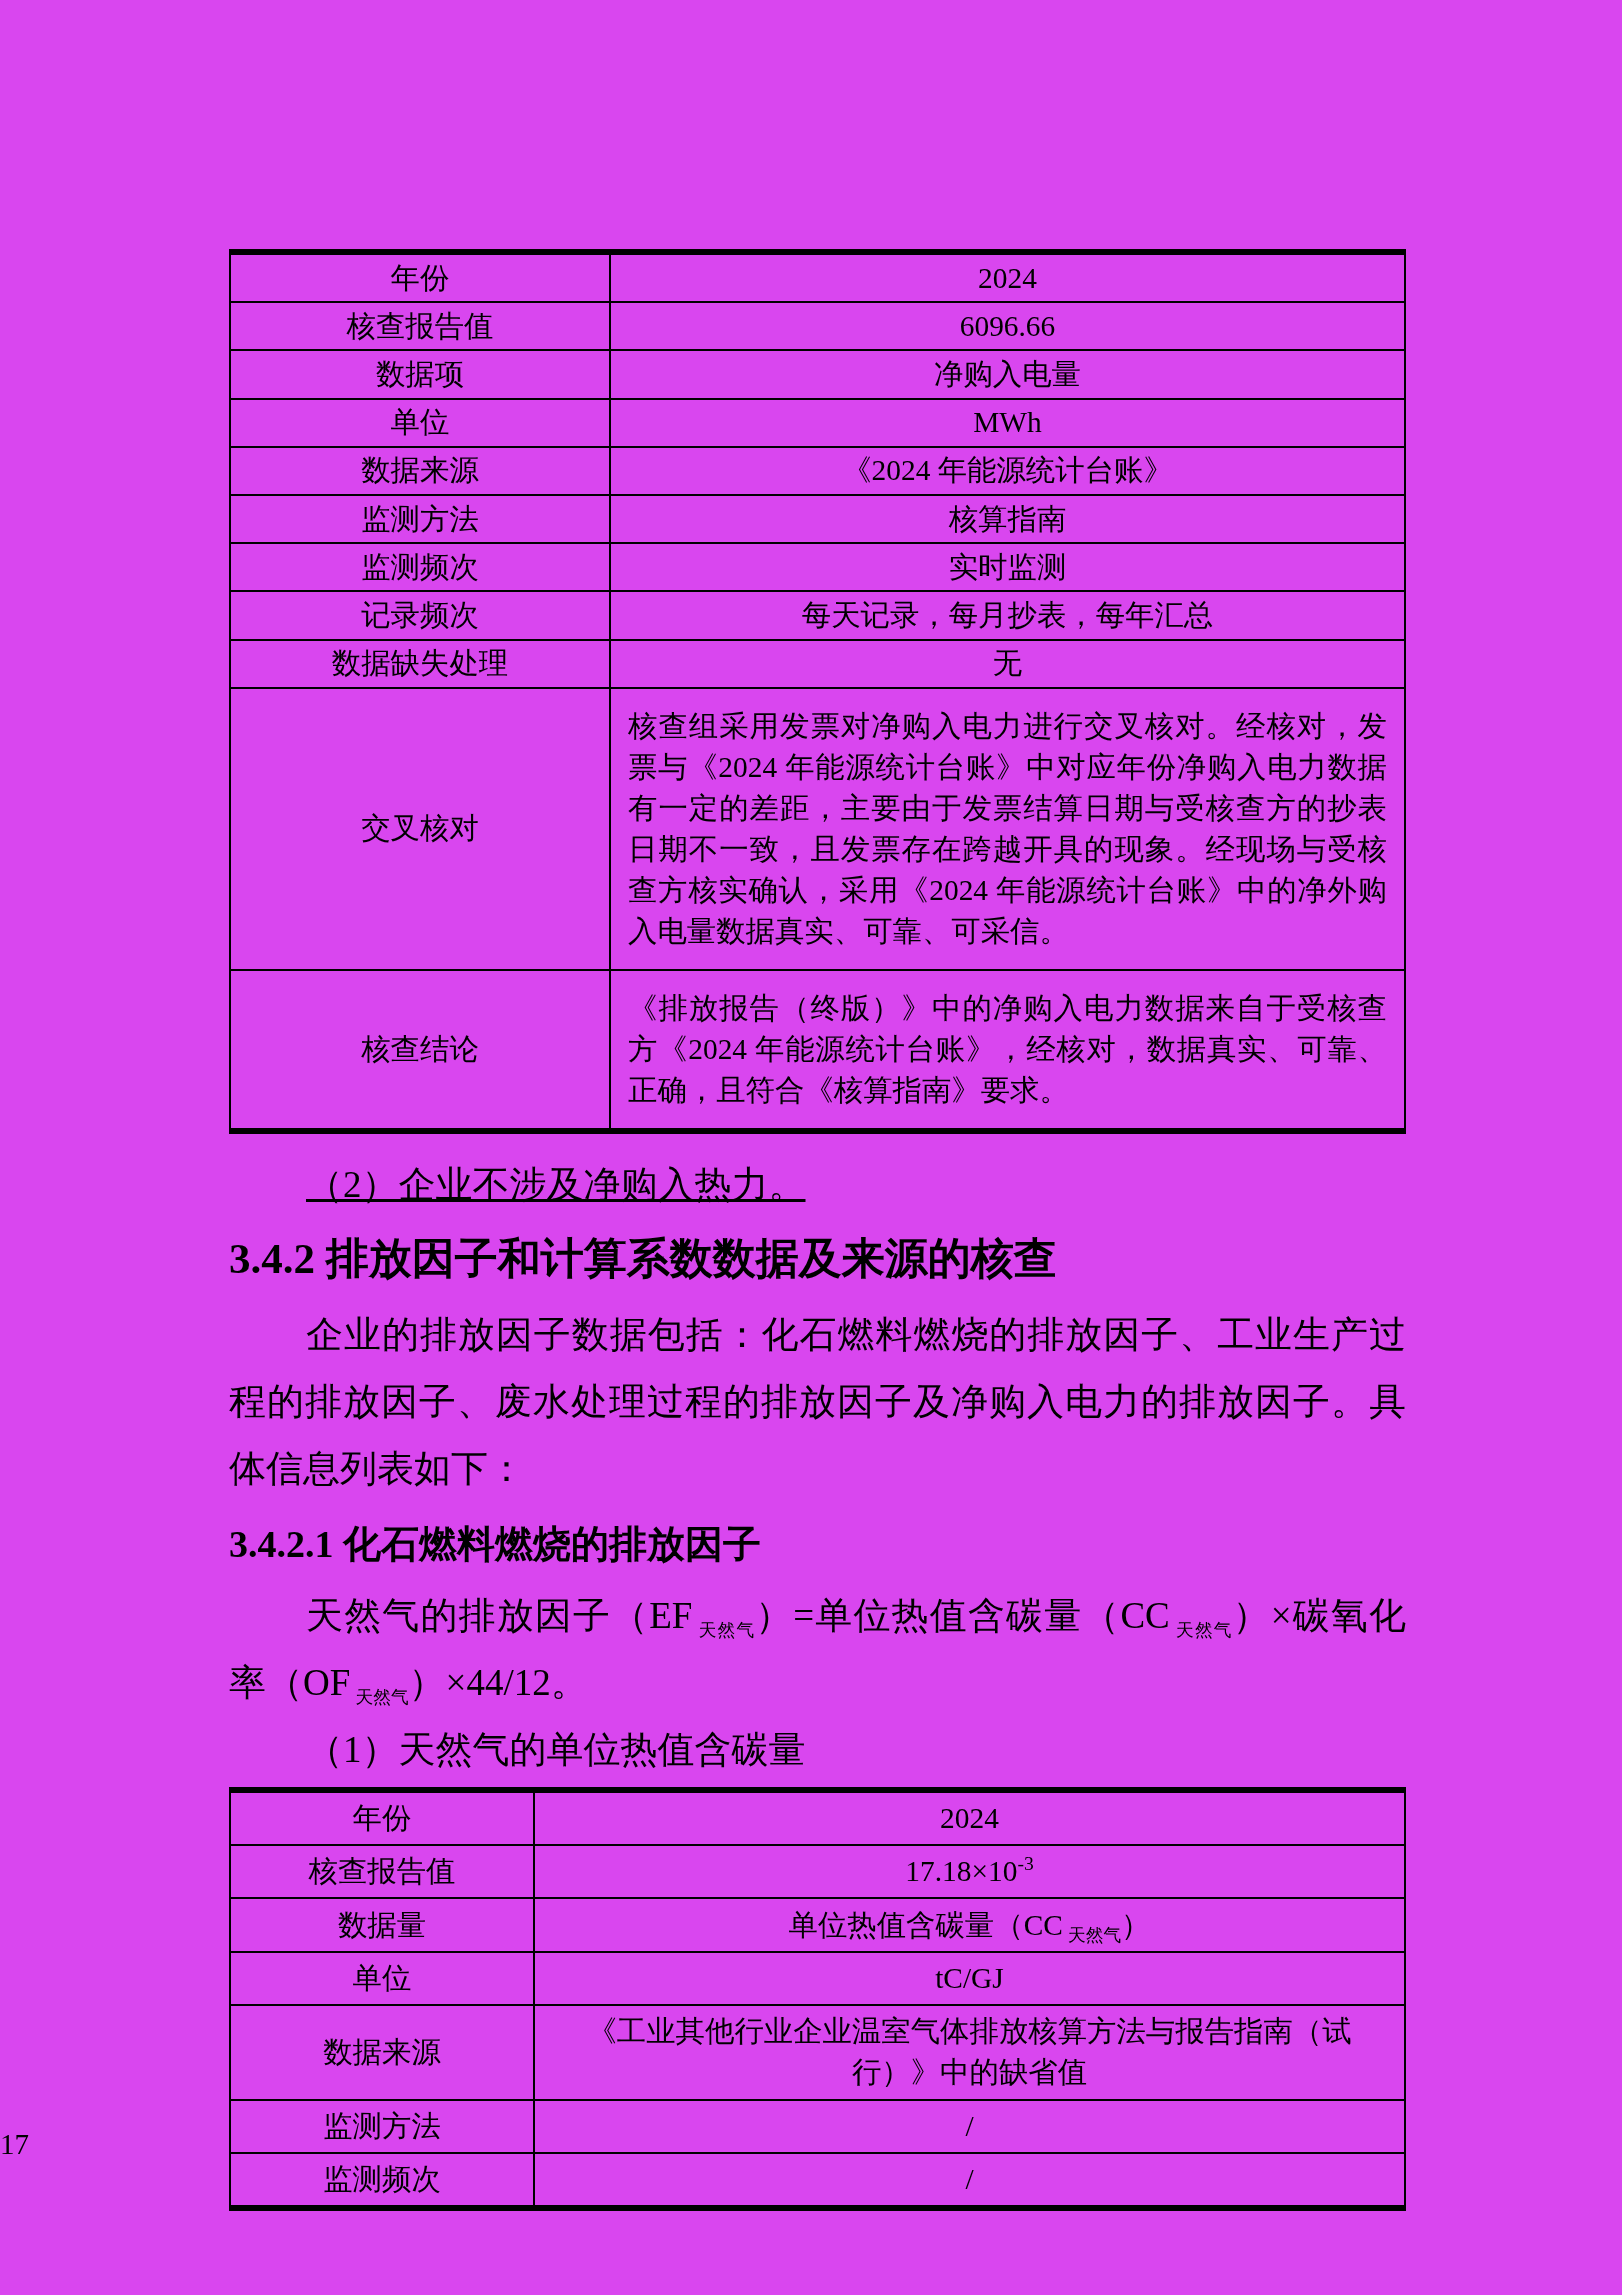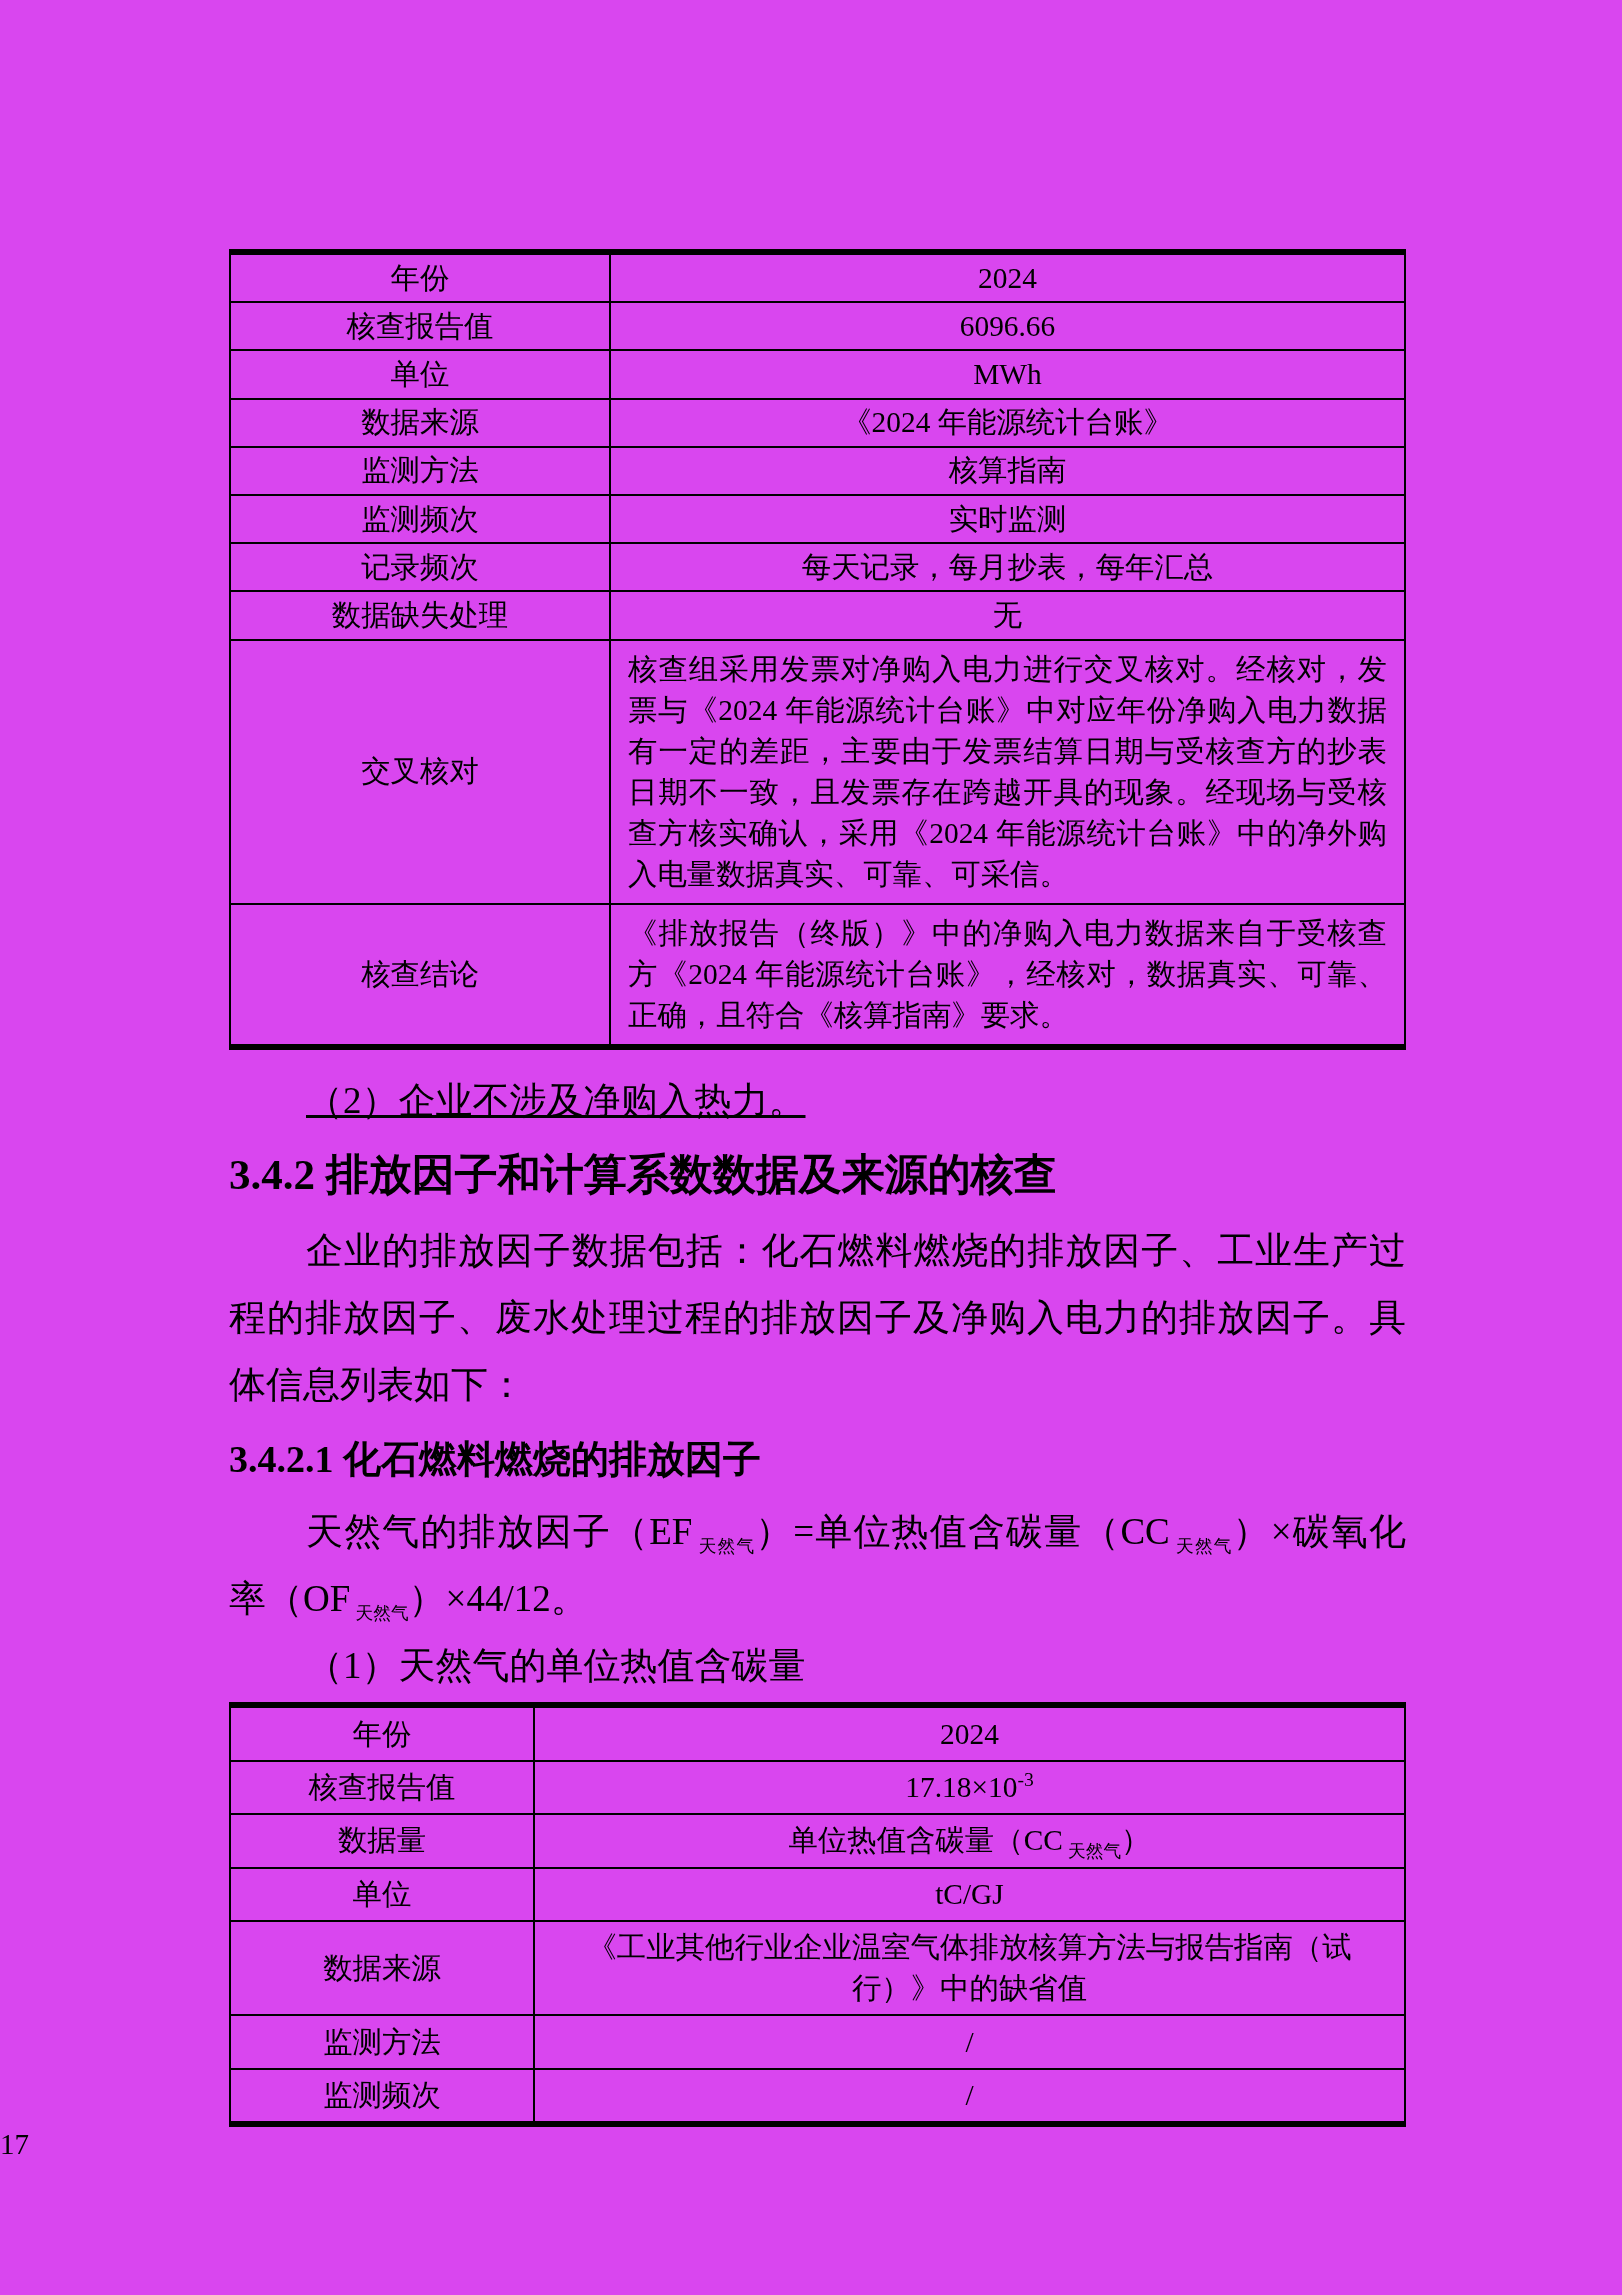--- a/index.html
+++ b/index.html
@@ -100,6 +100,10 @@
         <td>6096.66</td>
       </tr>
       <tr>
+        <td>数据项</td>
+        <td>净购入电量</td>
+      </tr>
+      <tr>
         <td>单位</td>
         <td>MWh</td>
       </tr>

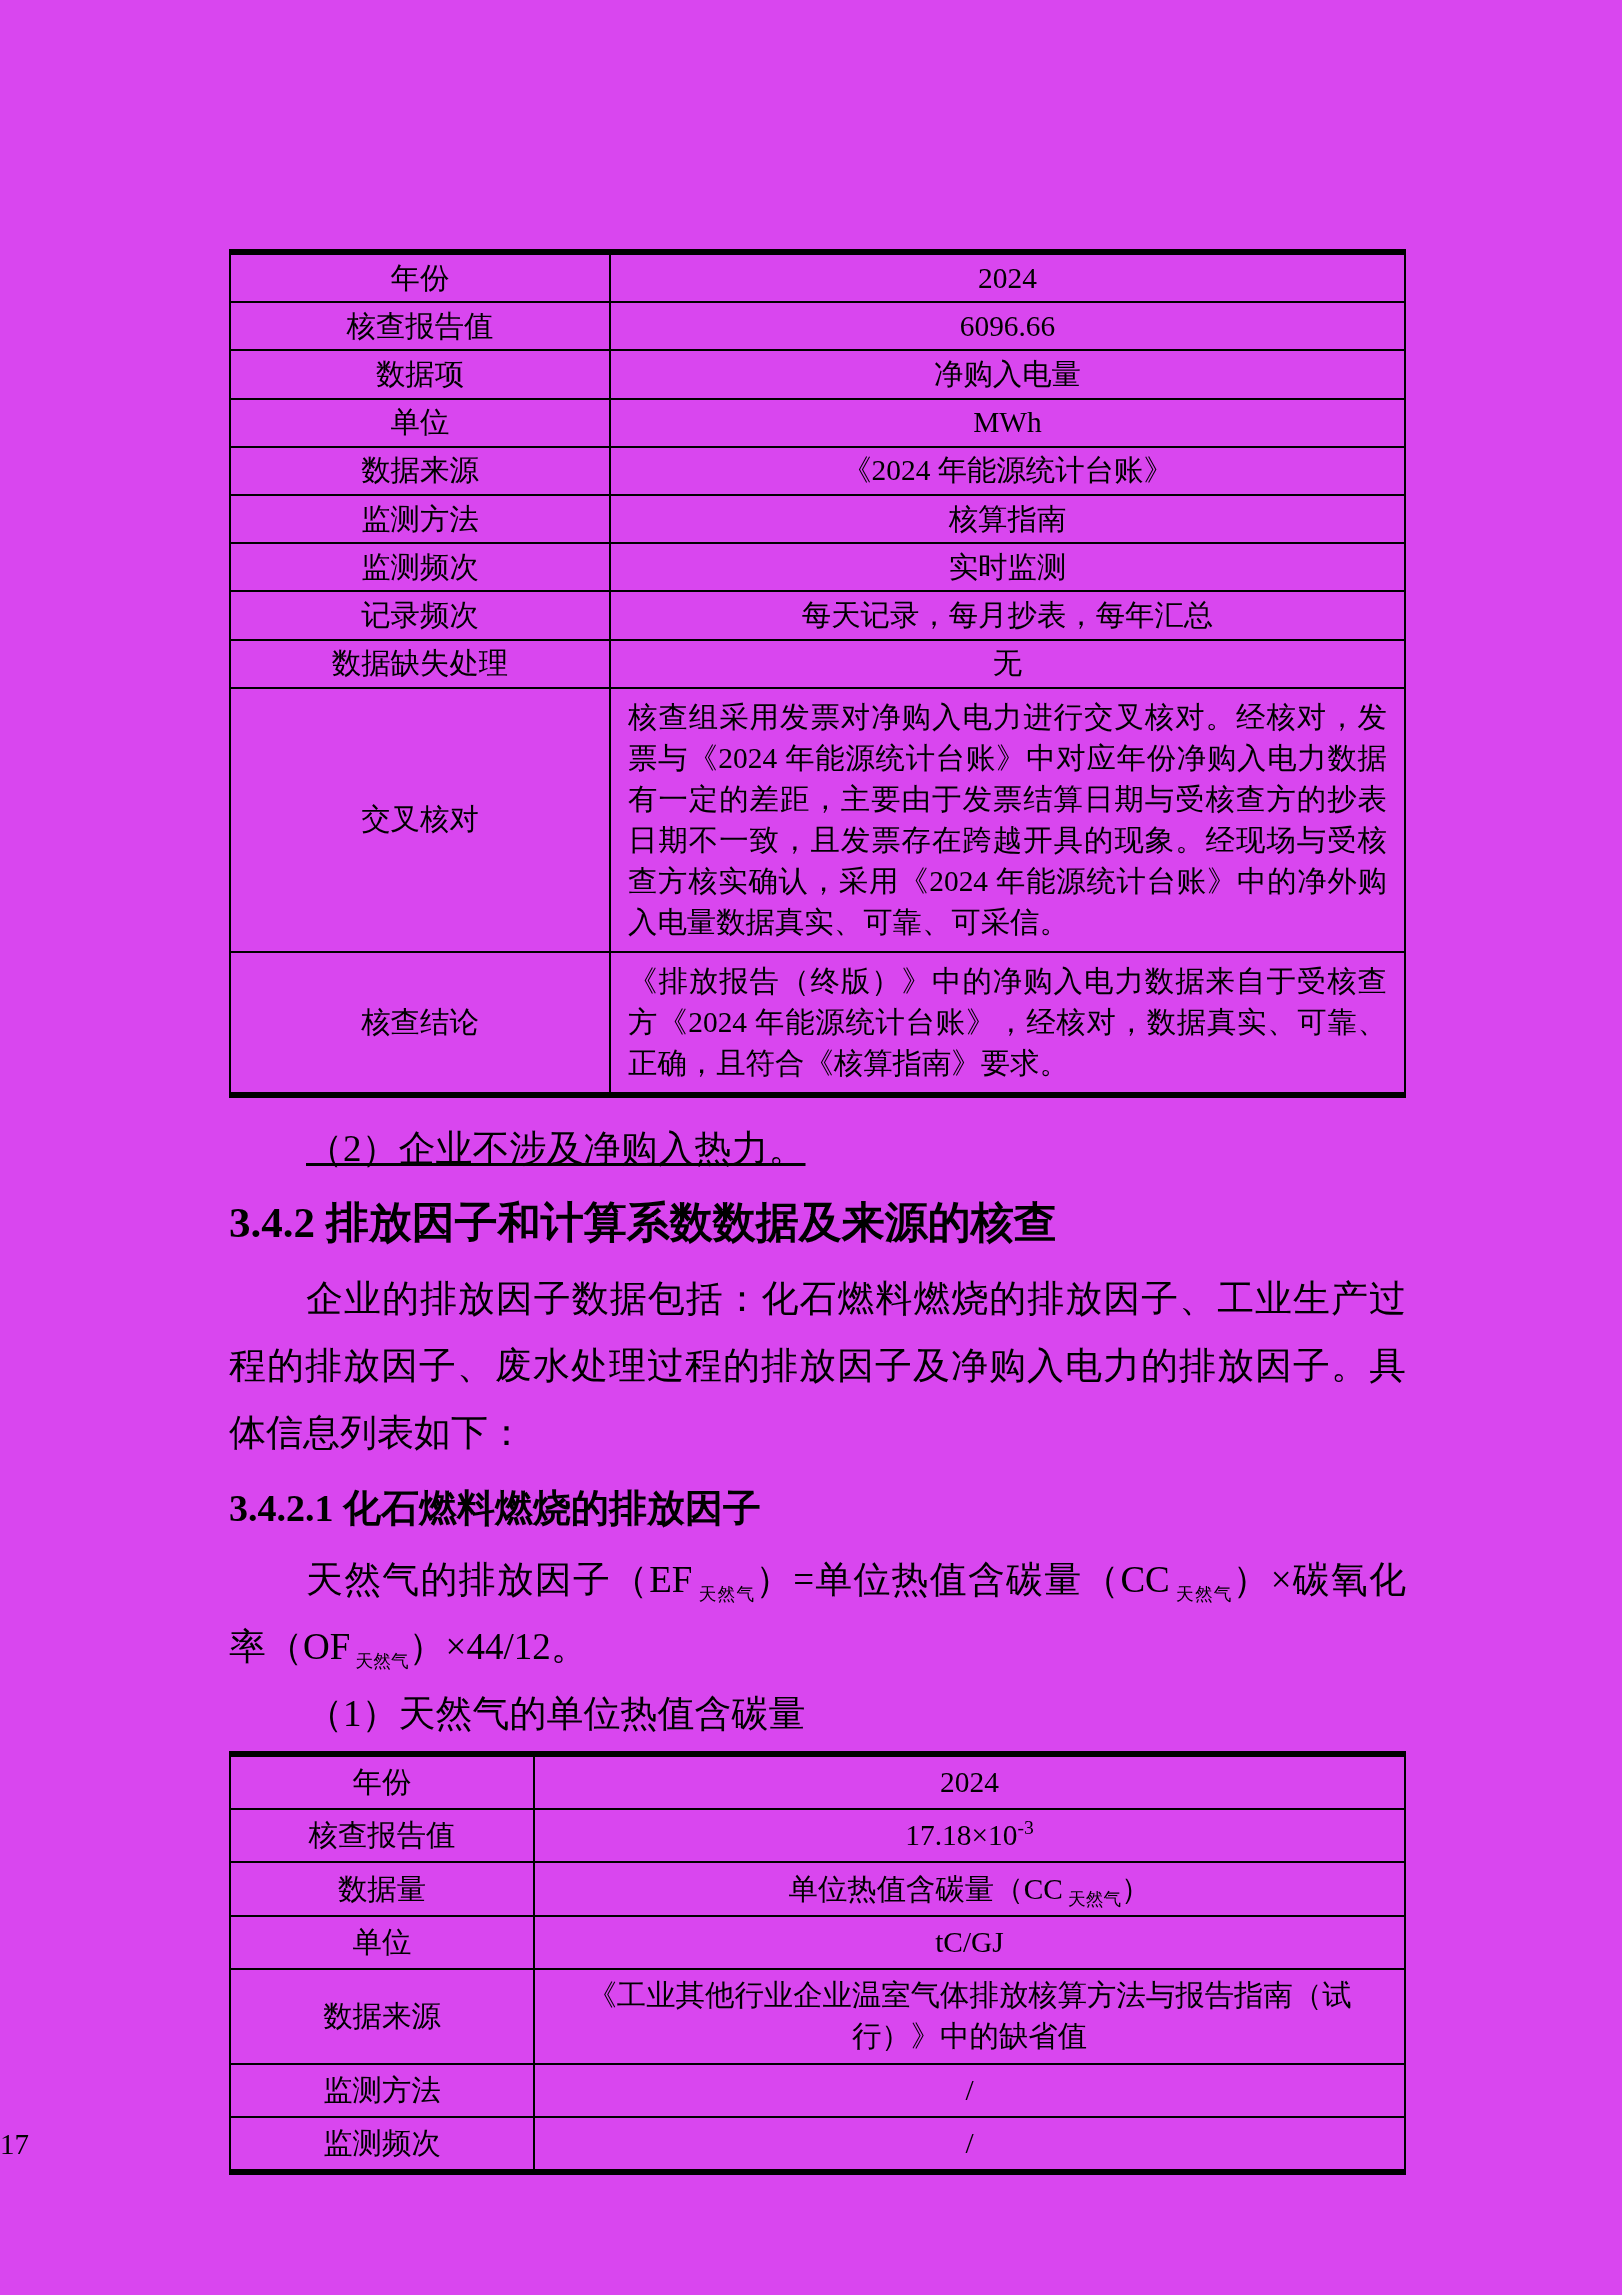--- a/index.html
+++ b/index.html
@@ -39,7 +39,7 @@
   .t2 td { padding: 5.2px 15.7px; }
   td.long {
     text-align: justify;
-    padding: 8px 17px;
+    padding: 17px 17px;
   }
   sub, sup { line-height: 0; }
   sub { font-size: 17.7px; margin-left: 5.2px; }

